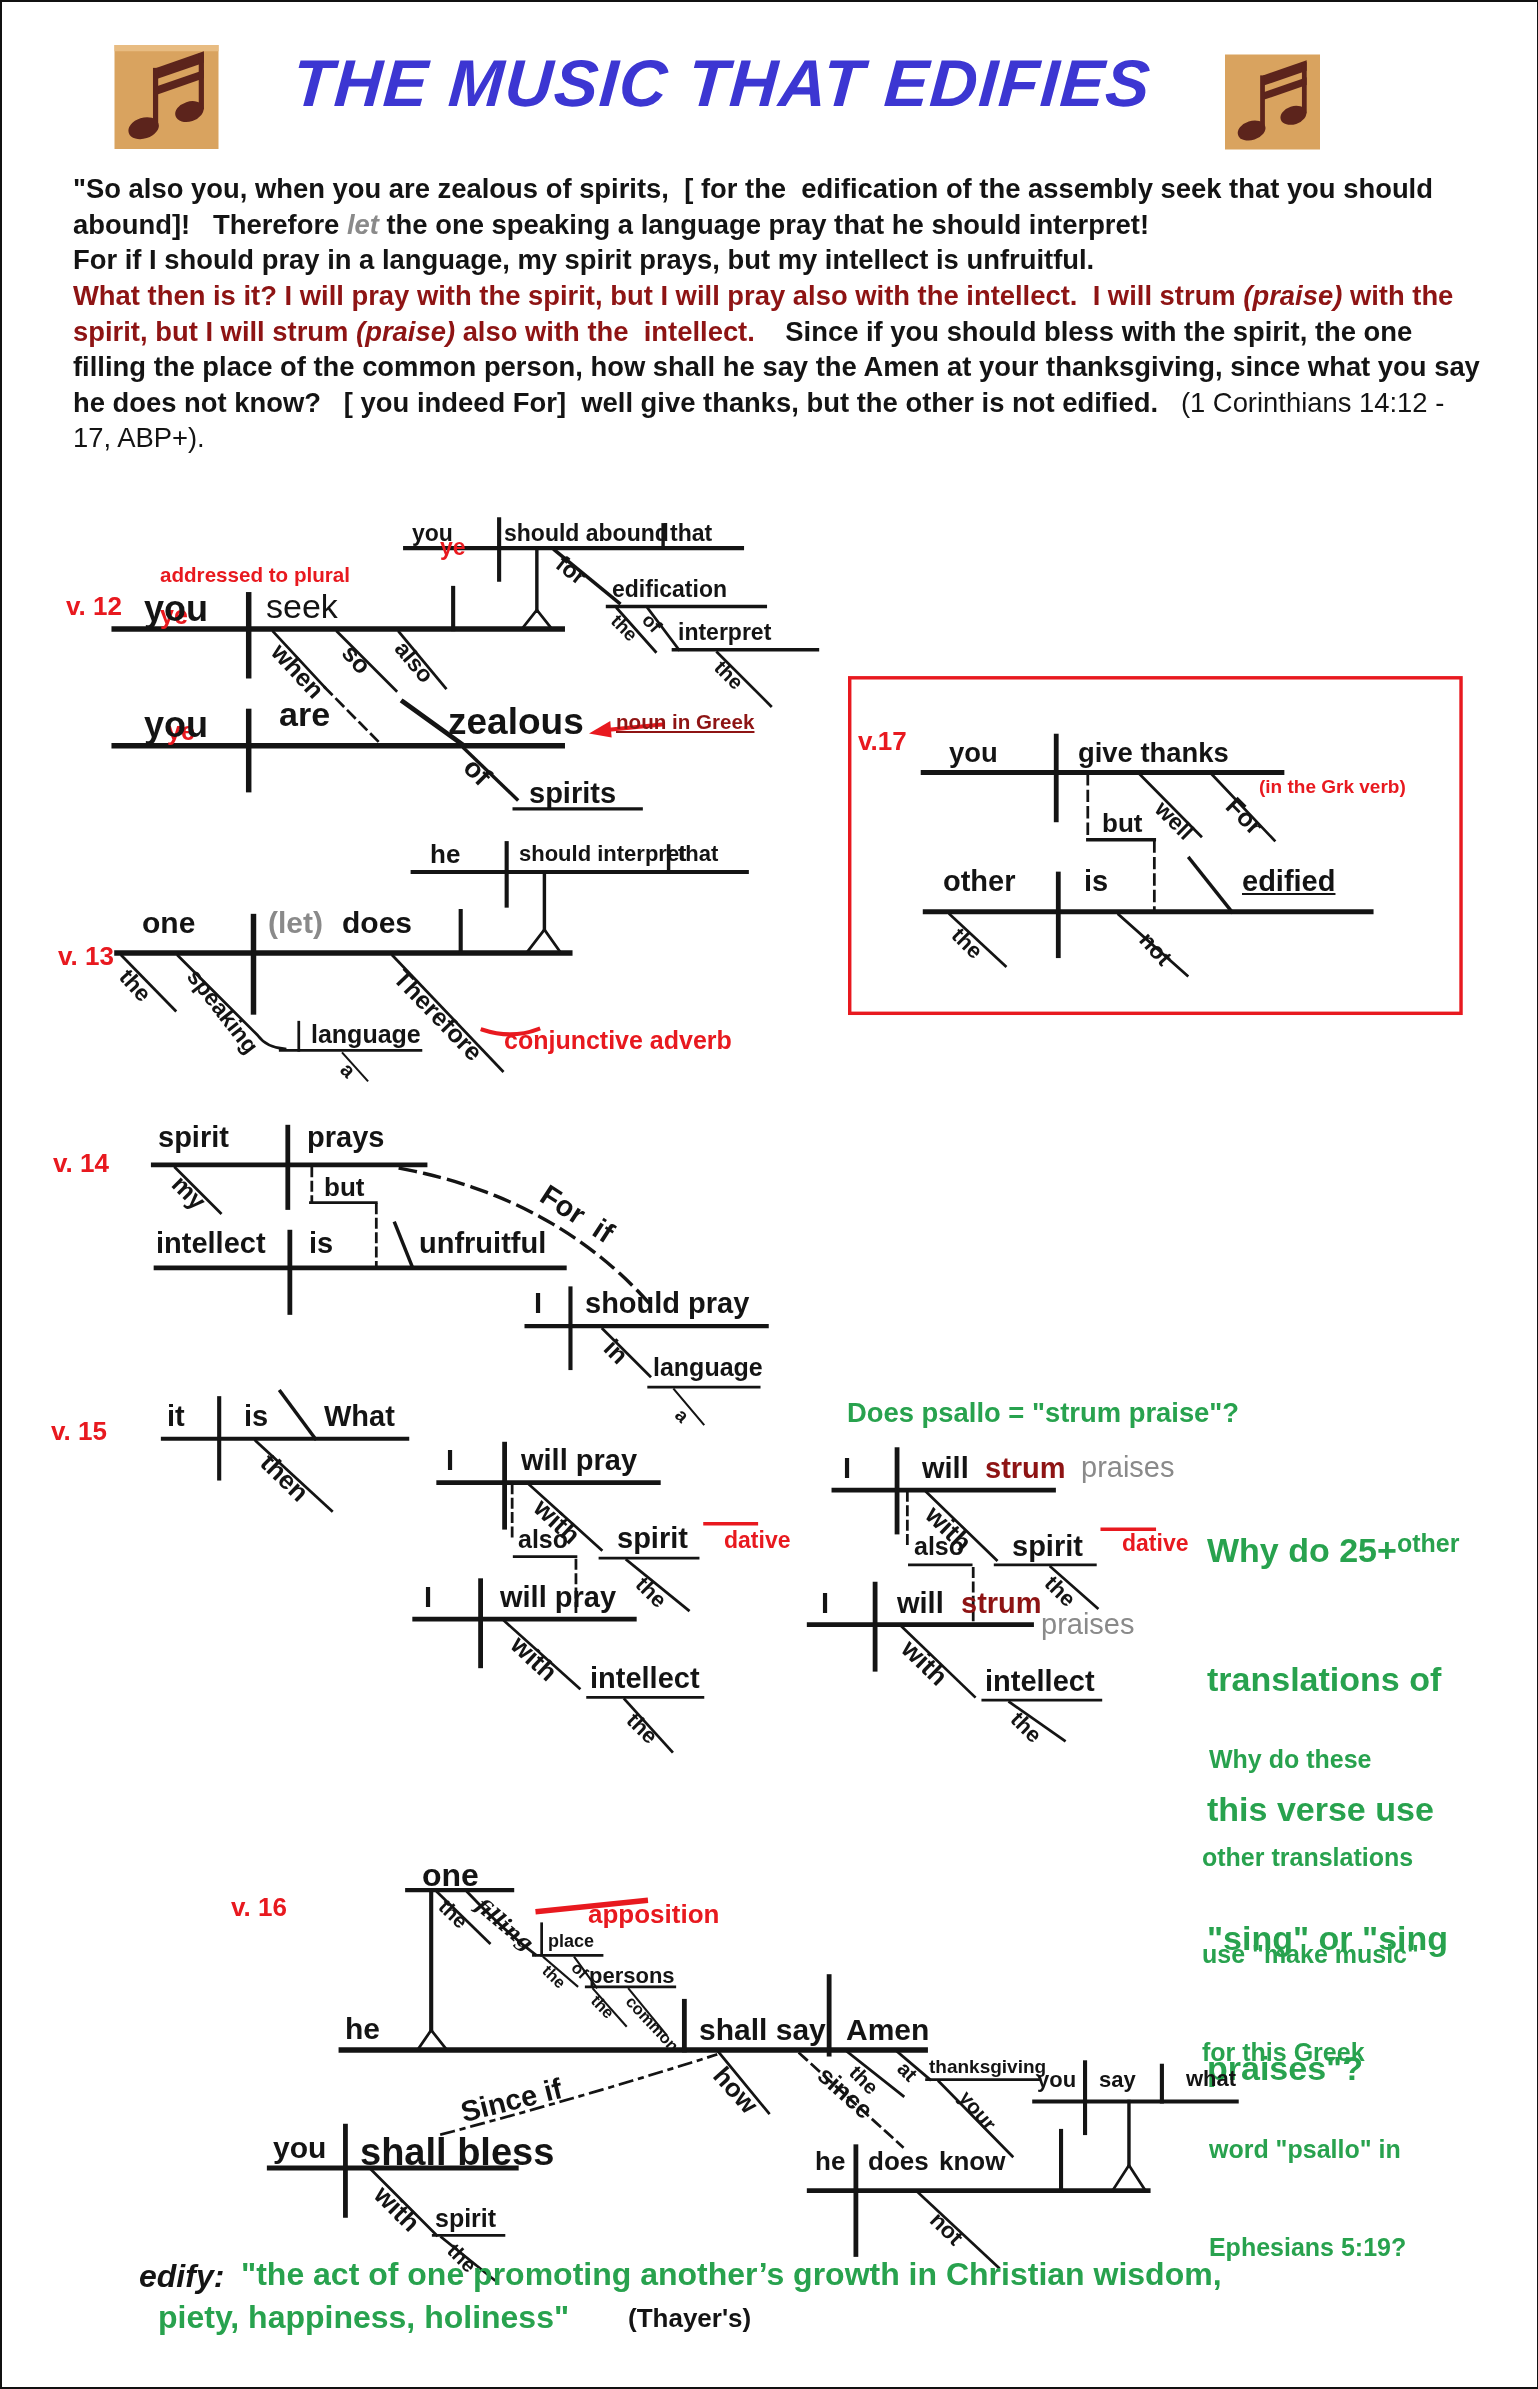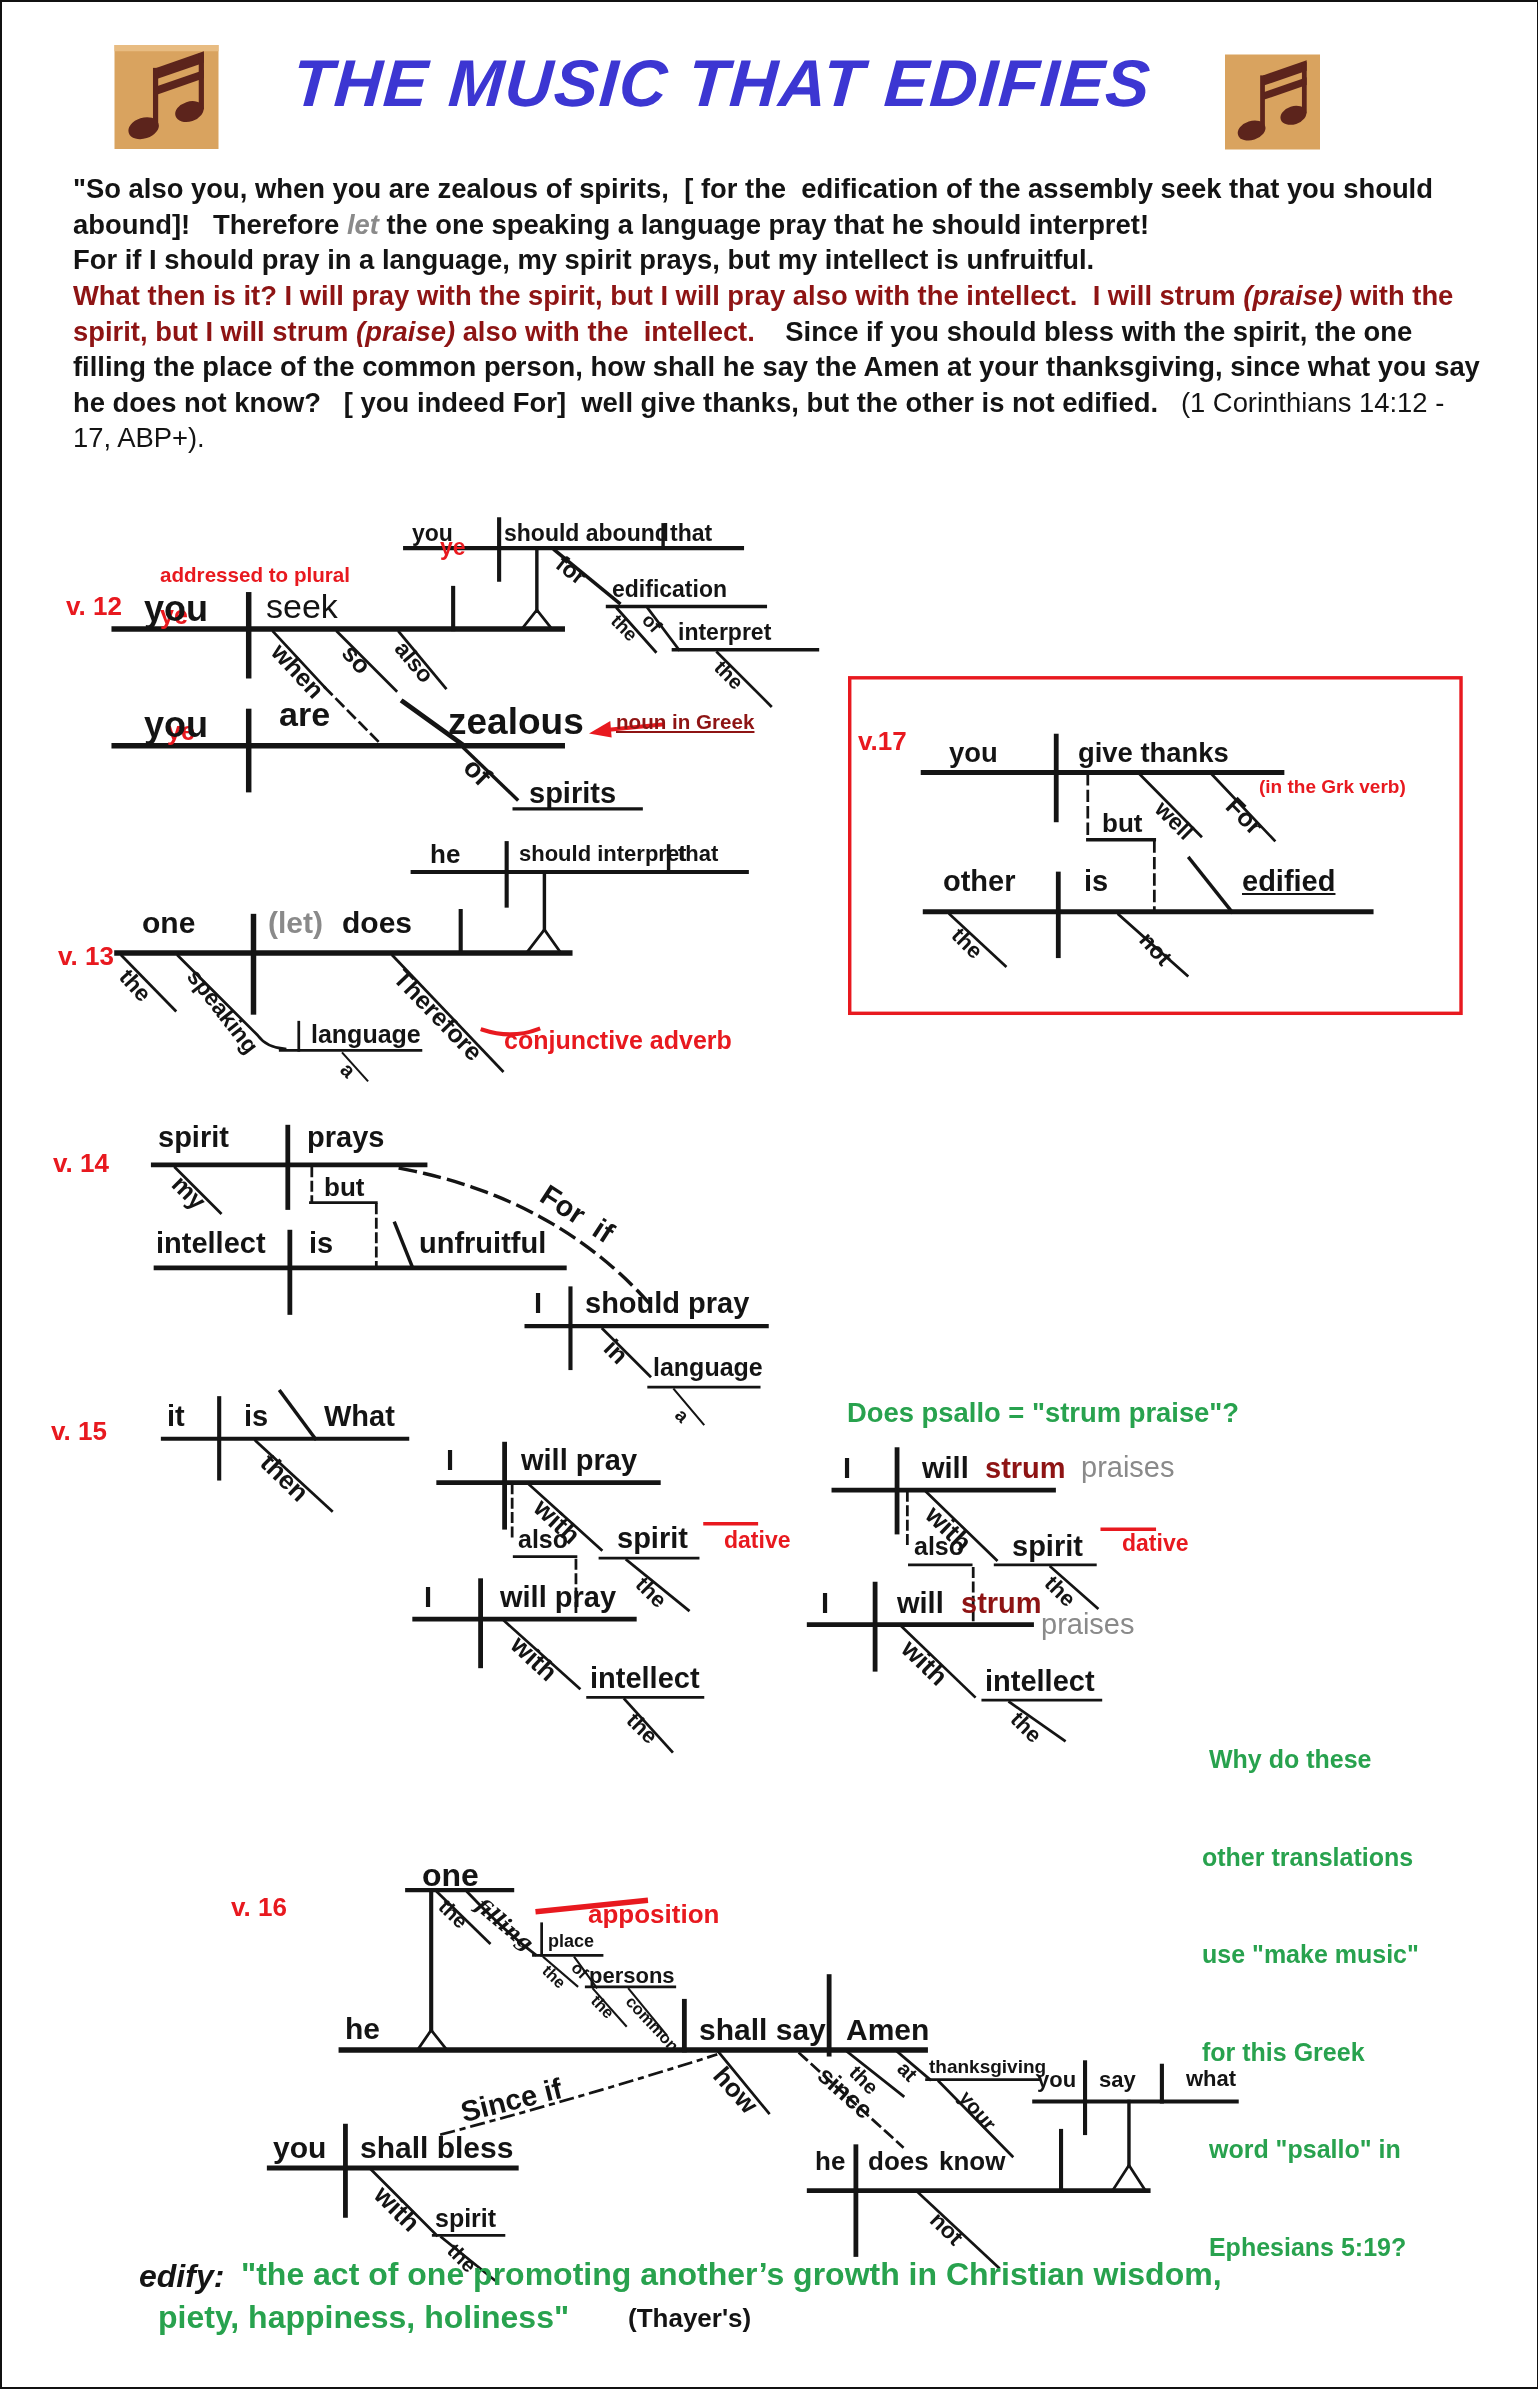--- a/index.html
+++ b/index.html
@@ -323,6 +323,13 @@
   <span class="w" style="left:983px;top:1665px;font-size:29px;">intellect</span>
   <span class="w rot" style="left:1020px;top:1706px;font-size:22px;transform:rotate(45deg);">the</span>
 
+  <div class="gbig">
+    <div><span>Why do 25+</span><span style="font-size:25px;vertical-align:9.6px;">other</span></div>
+    <div>translations of</div>
+    <div>this verse use</div>
+    <div>"sing" or "sing</div>
+    <div>praises"?</div>
+  </div>
   <div class="gsm">
     <div> Why do these</div>
     <div>other translations</div>

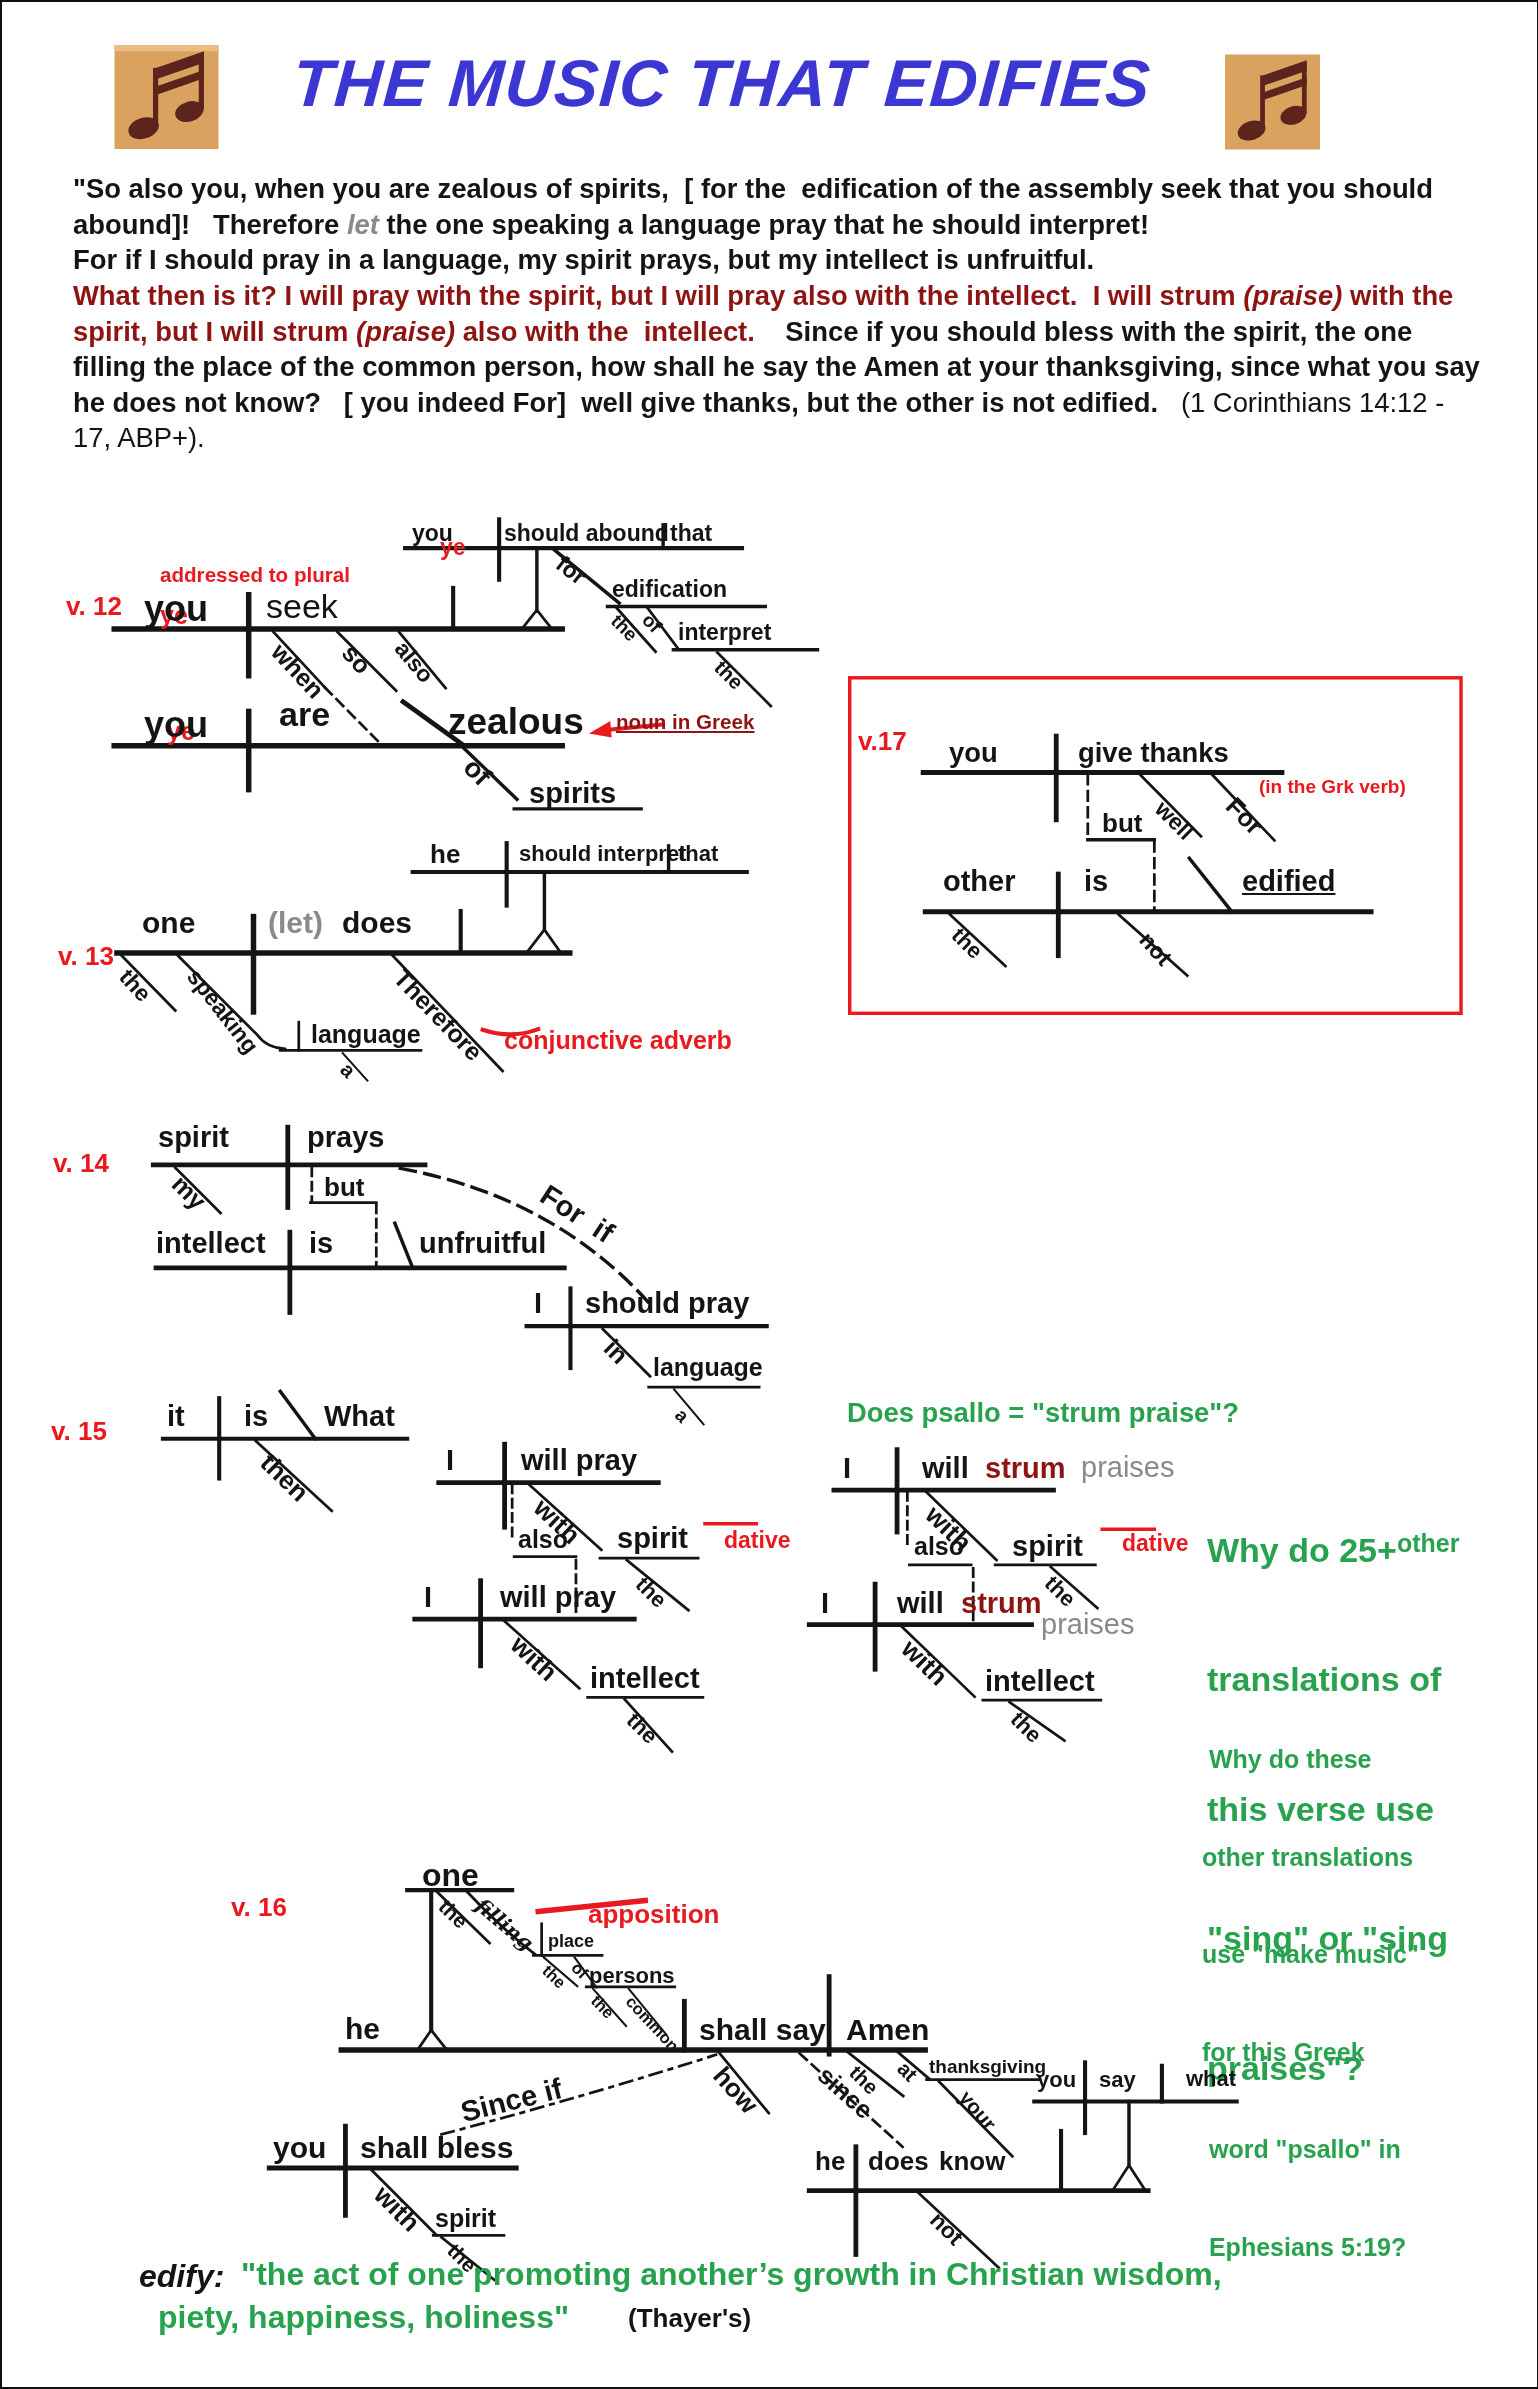--- a/index.html
+++ b/index.html
@@ -361,7 +361,7 @@
   <span class="w" style="left:927px;top:2055px;font-size:19px;">thanksgiving</span>
   <span class="w rot" style="left:969px;top:2085px;font-size:20.6px;transform:rotate(50deg);">your</span>
   <span class="w" style="left:271px;top:2131px;font-size:30px;">you</span>
-  <span class="w" style="left:358px;top:2131px;font-size:30px;text-align:center;">shall bless</span>
+  <span class="w" style="left:358px;top:2131px;font-size:38px;text-align:center;">shall bless</span>
   <span class="w rot" style="left:386px;top:2179px;font-size:26px;transform:rotate(45deg);">with</span>
   <span class="w" style="left:433px;top:2204px;font-size:25px;">spirit</span>
   <span class="w rot" style="left:456px;top:2238px;font-size:20.6px;transform:rotate(45deg);">the</span>

